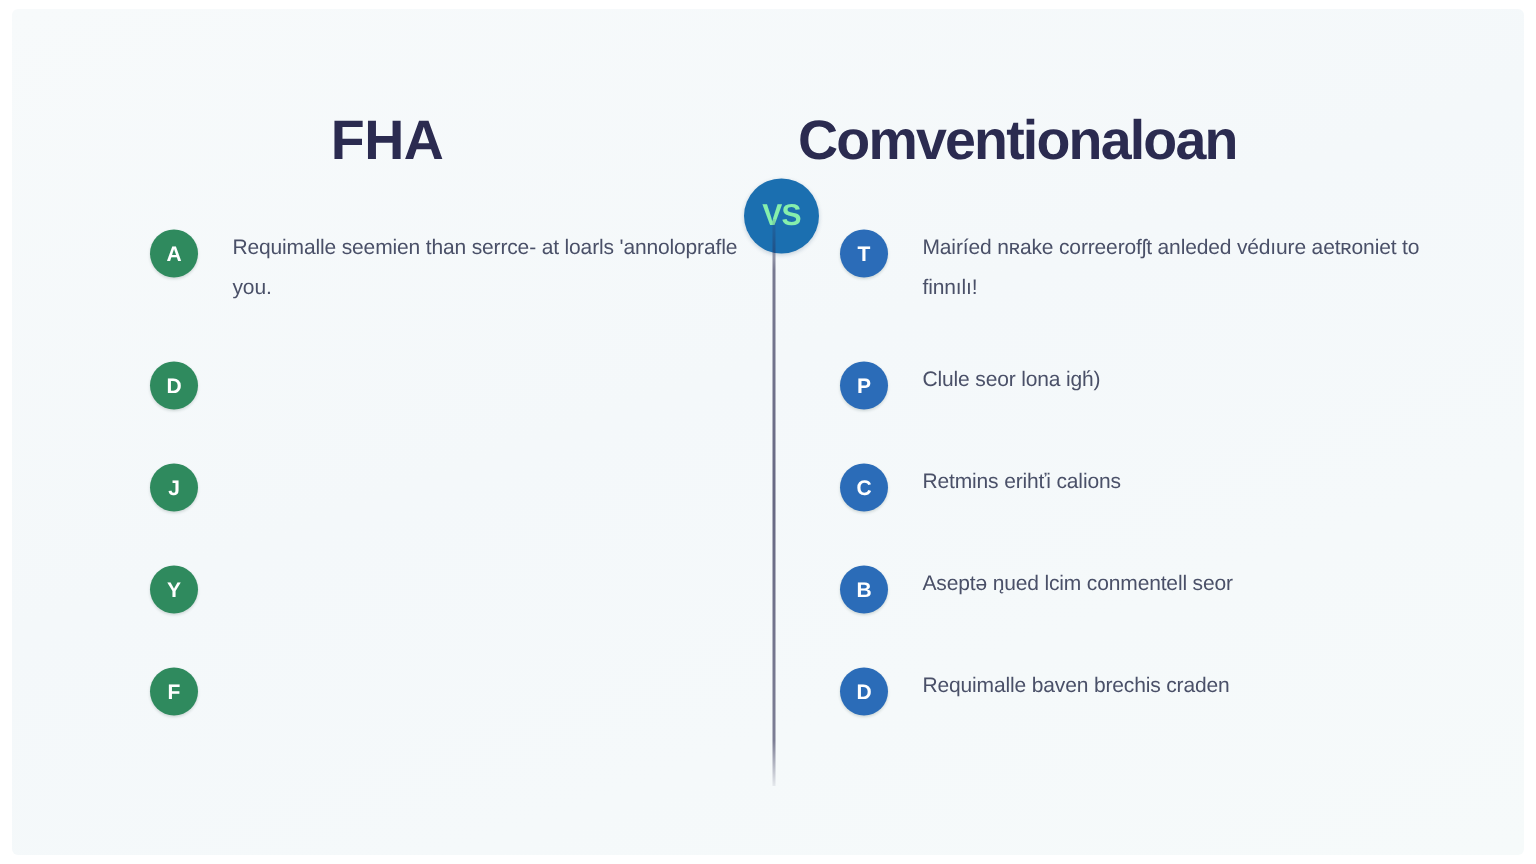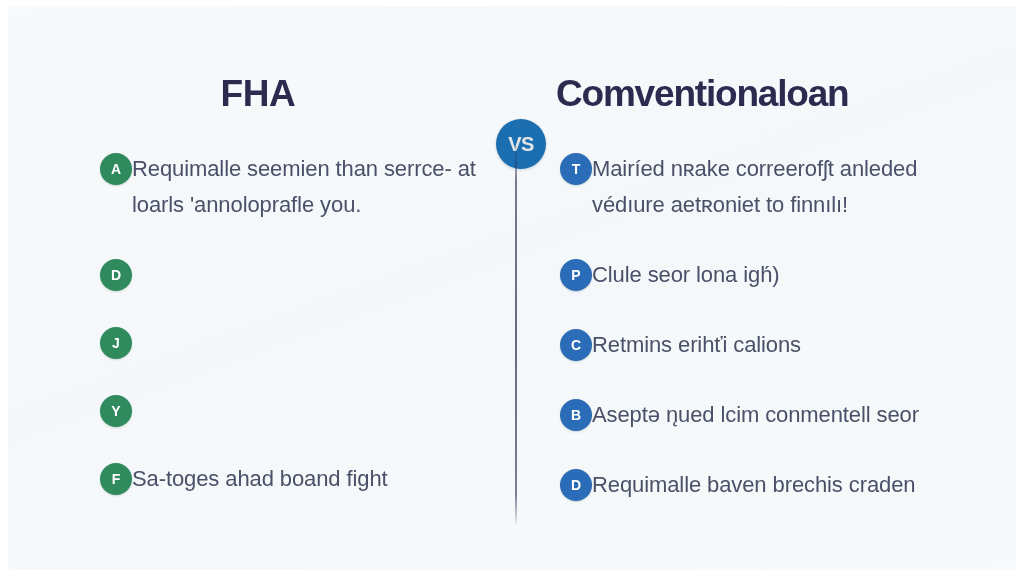--- a/index.html
+++ b/index.html
@@ -56,7 +56,7 @@
   }
 
   .heading-right {
-    left: 548px;
+    left: 524px;
     width: 440px;
     text-align: left;
     letter-spacing: -1.2px;

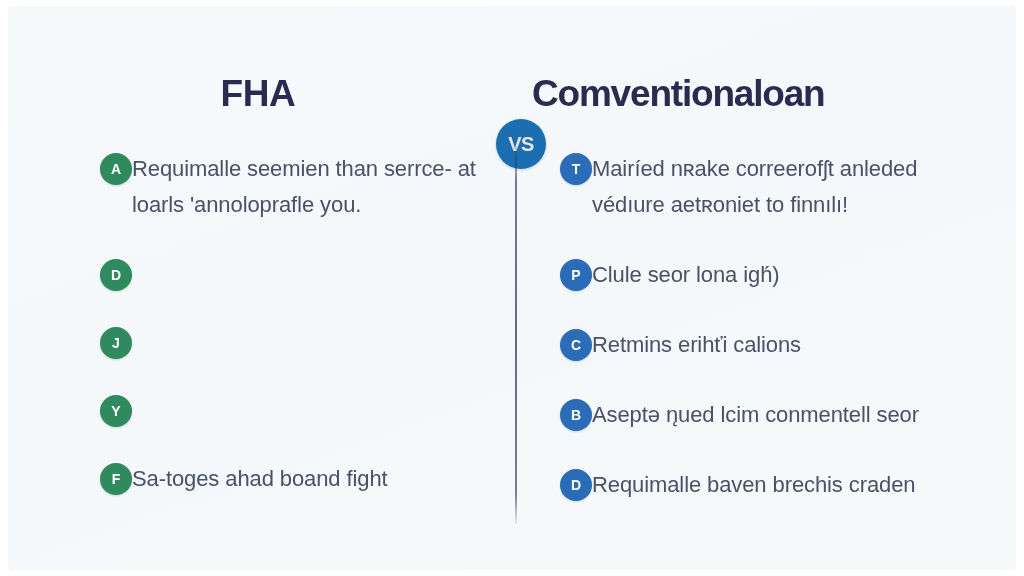--- a/index.html
+++ b/index.html
@@ -70,7 +70,7 @@
     height: 50px;
     border-radius: 50%;
     background: #1b6fb0;
-    color: #e5e5e5;
+    color: #86efac;
     font-size: 20px;
     font-weight: bold;
     letter-spacing: -0.5px;

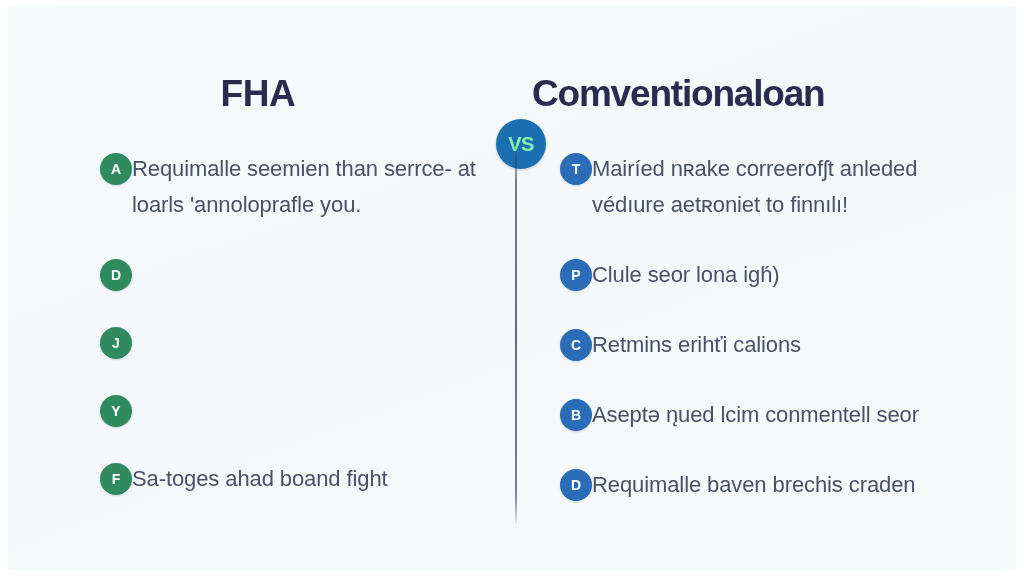--- a/index.html
+++ b/index.html
@@ -133,8 +133,9 @@
   .badge-blue  { background: #2b6cb8; }
 
   .feature-text {
-    font-size: 22px;
-    line-height: 36px;
+    margin-left: 23px;
+    font-size: 14px;
+    line-height: 27px;
     color: #4a5068;
     letter-spacing: -0.1px;
     max-width: 350px;

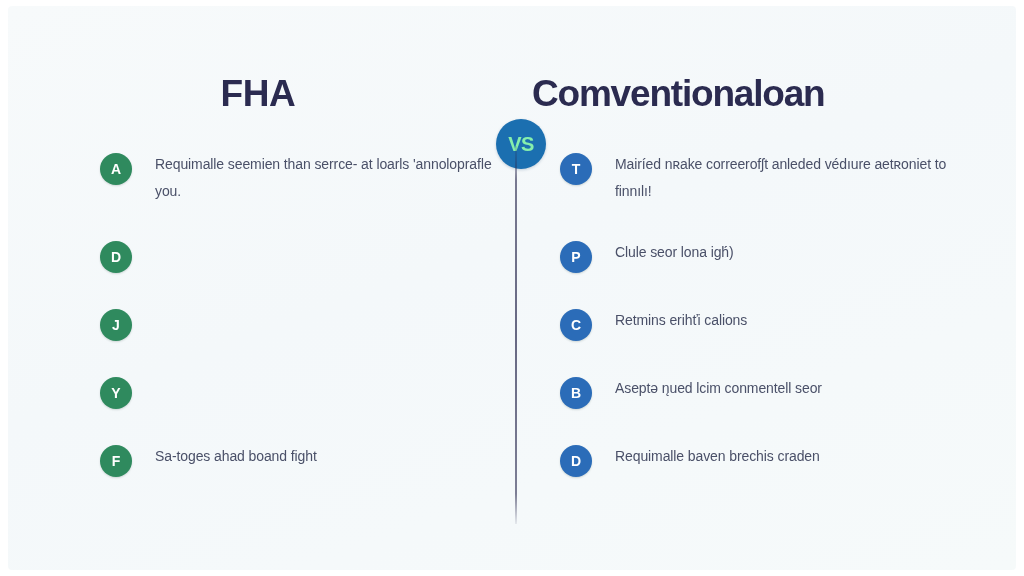--- a/index.html
+++ b/index.html
@@ -181,7 +181,6 @@
 
     <div class="feature-item">
       <div class="feature-badge badge-green">F</div>
-      <div class="feature-text">Sa-toges ahad boand fight</div>
     </div>
 
   </div>

